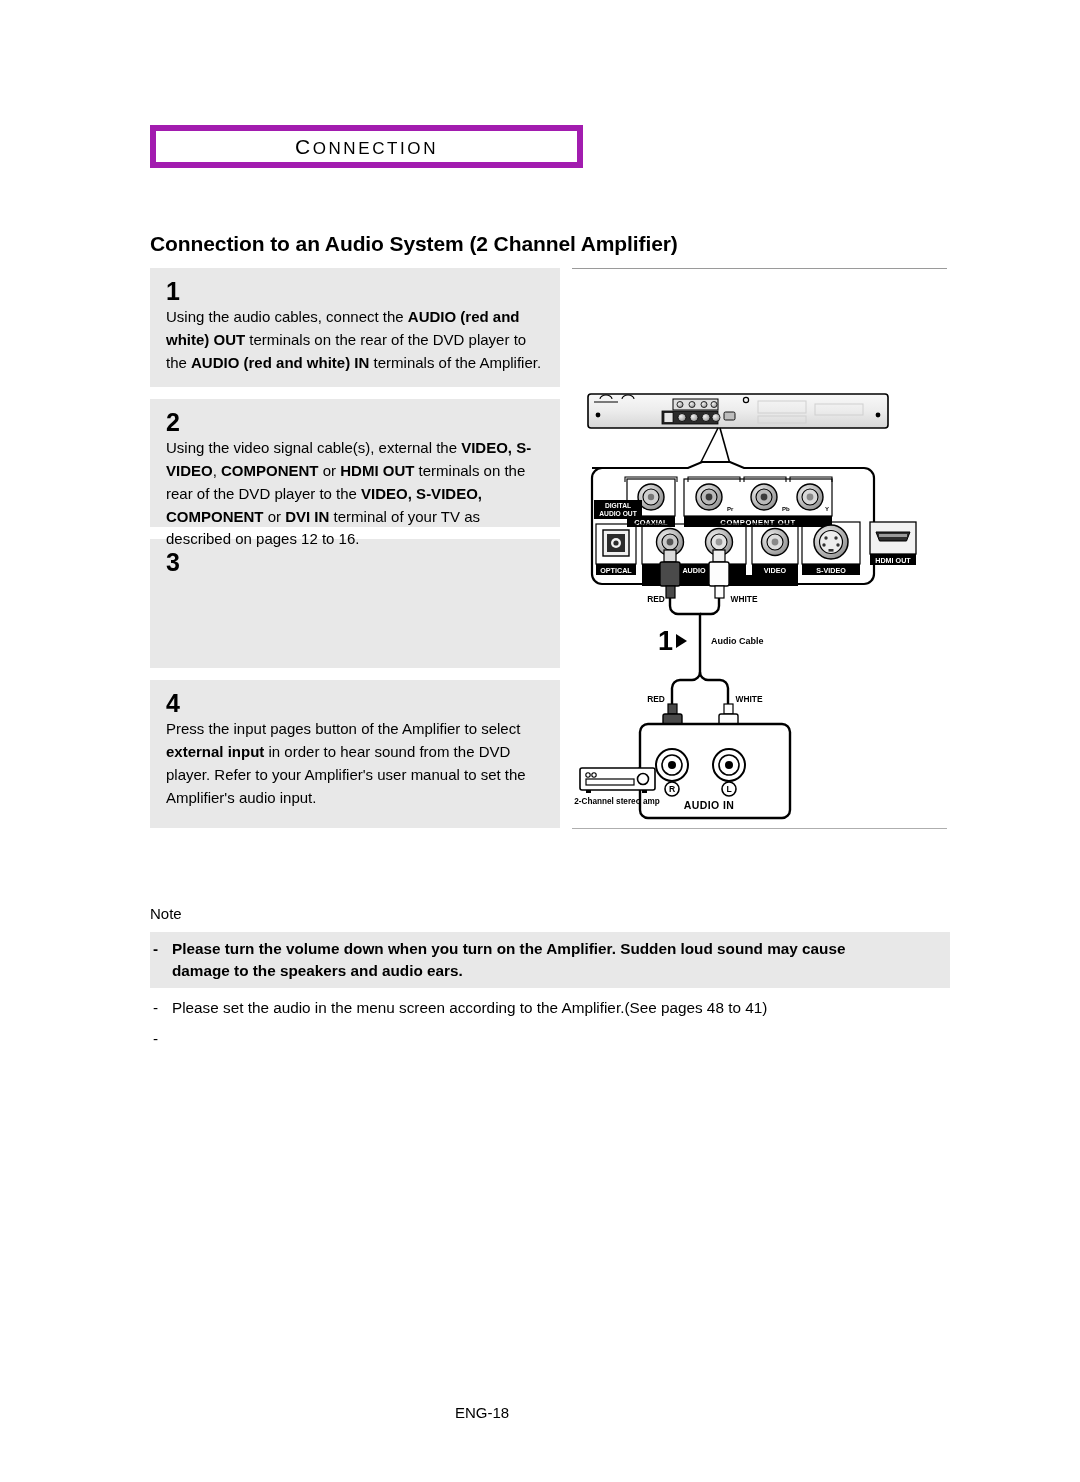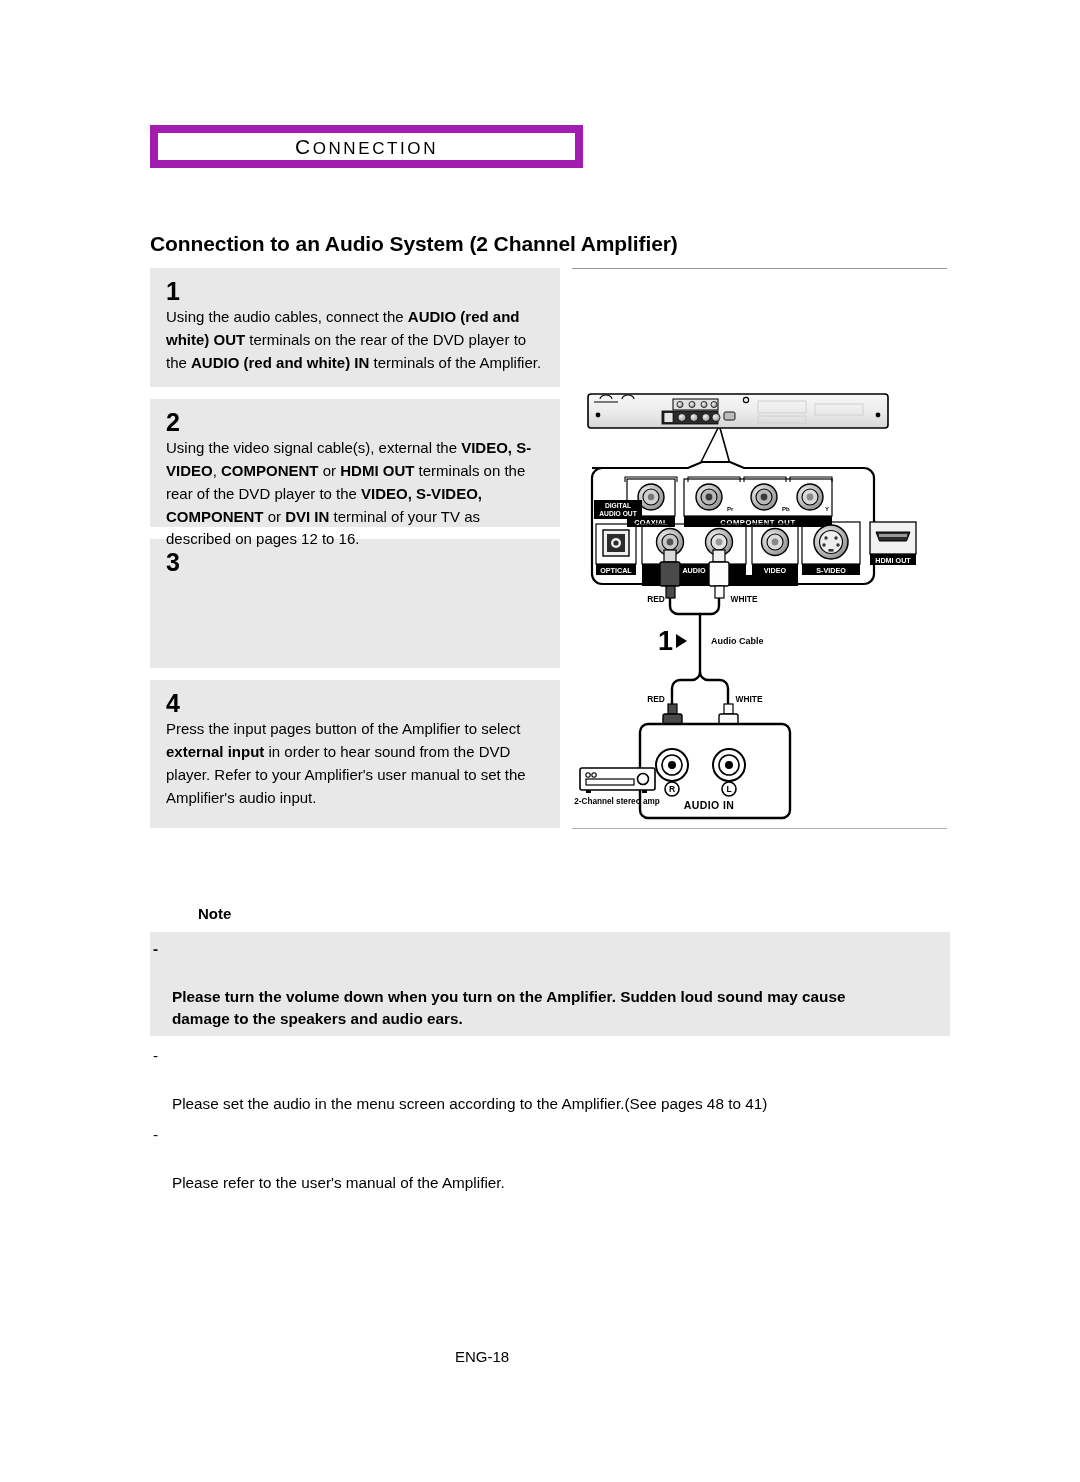--- a/index.html
+++ b/index.html
@@ -23,7 +23,7 @@
     top: 125px;
     width: 433px;
     height: 43px;
-    border: 8px solid #a21caf;
+    border: 6px solid #a21caf;
     box-sizing: border-box;
     display: flex;
     align-items: center;

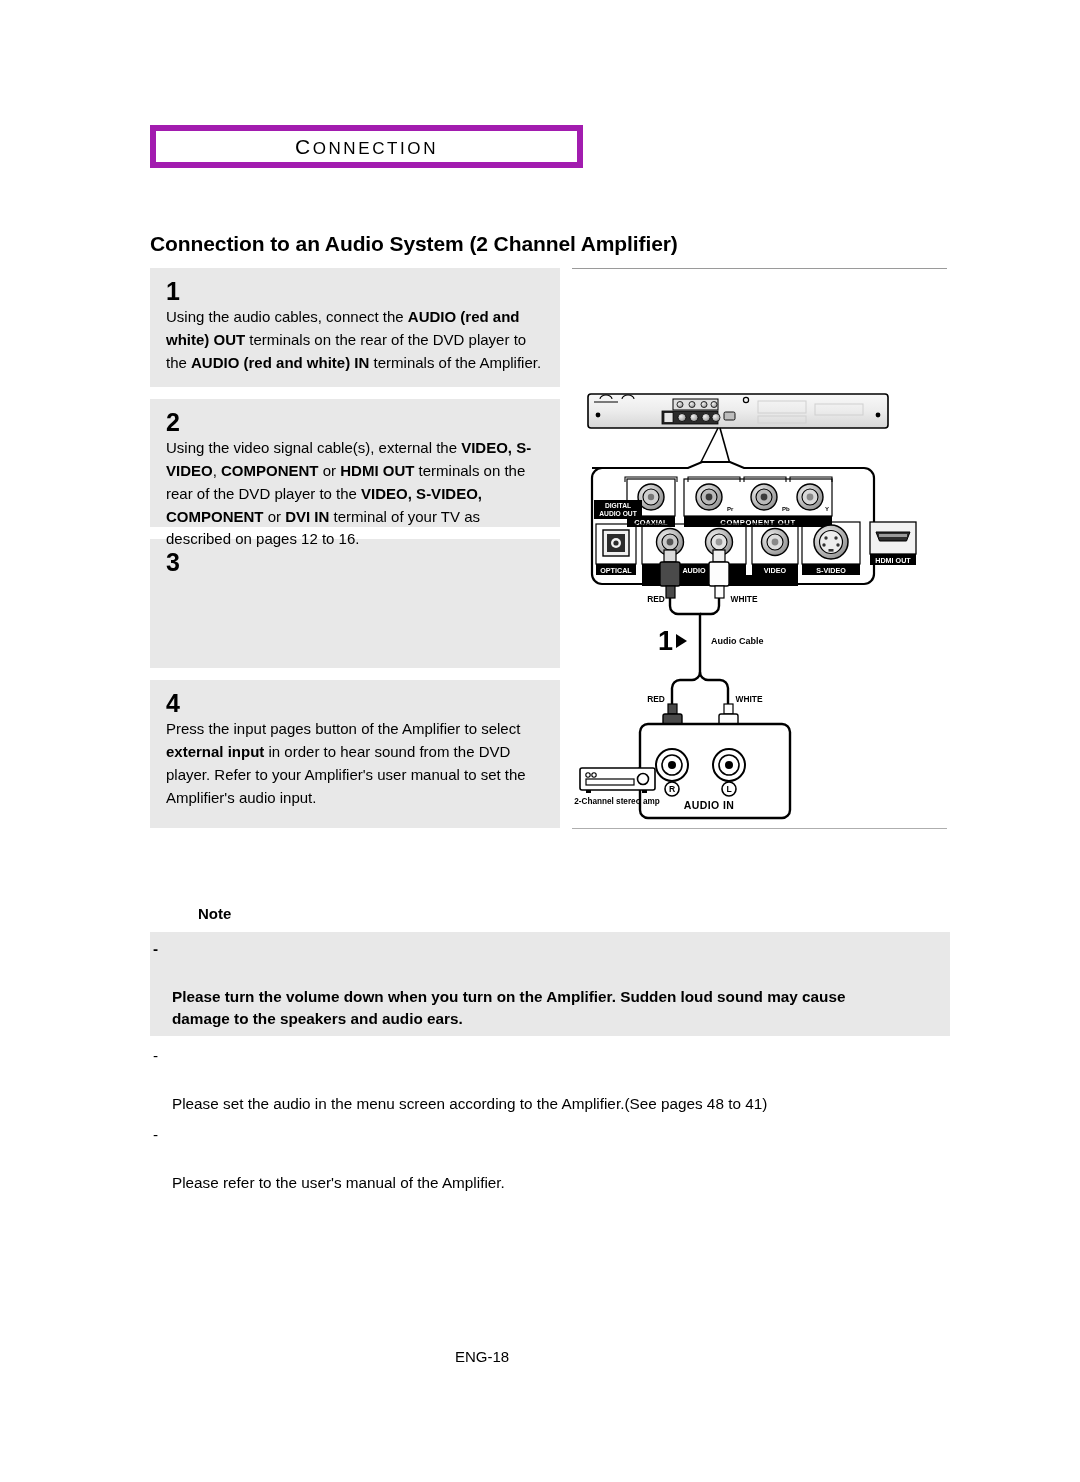--- a/index.html
+++ b/index.html
@@ -111,9 +111,8 @@
   }
   .note-label {
     font-size: 15px;
-    font-weight: bold;
+    font-weight: normal;
     margin-bottom: 10px;
-    margin-left: 48px;
   }
   .note-hl {
     background: #e8e8e8;

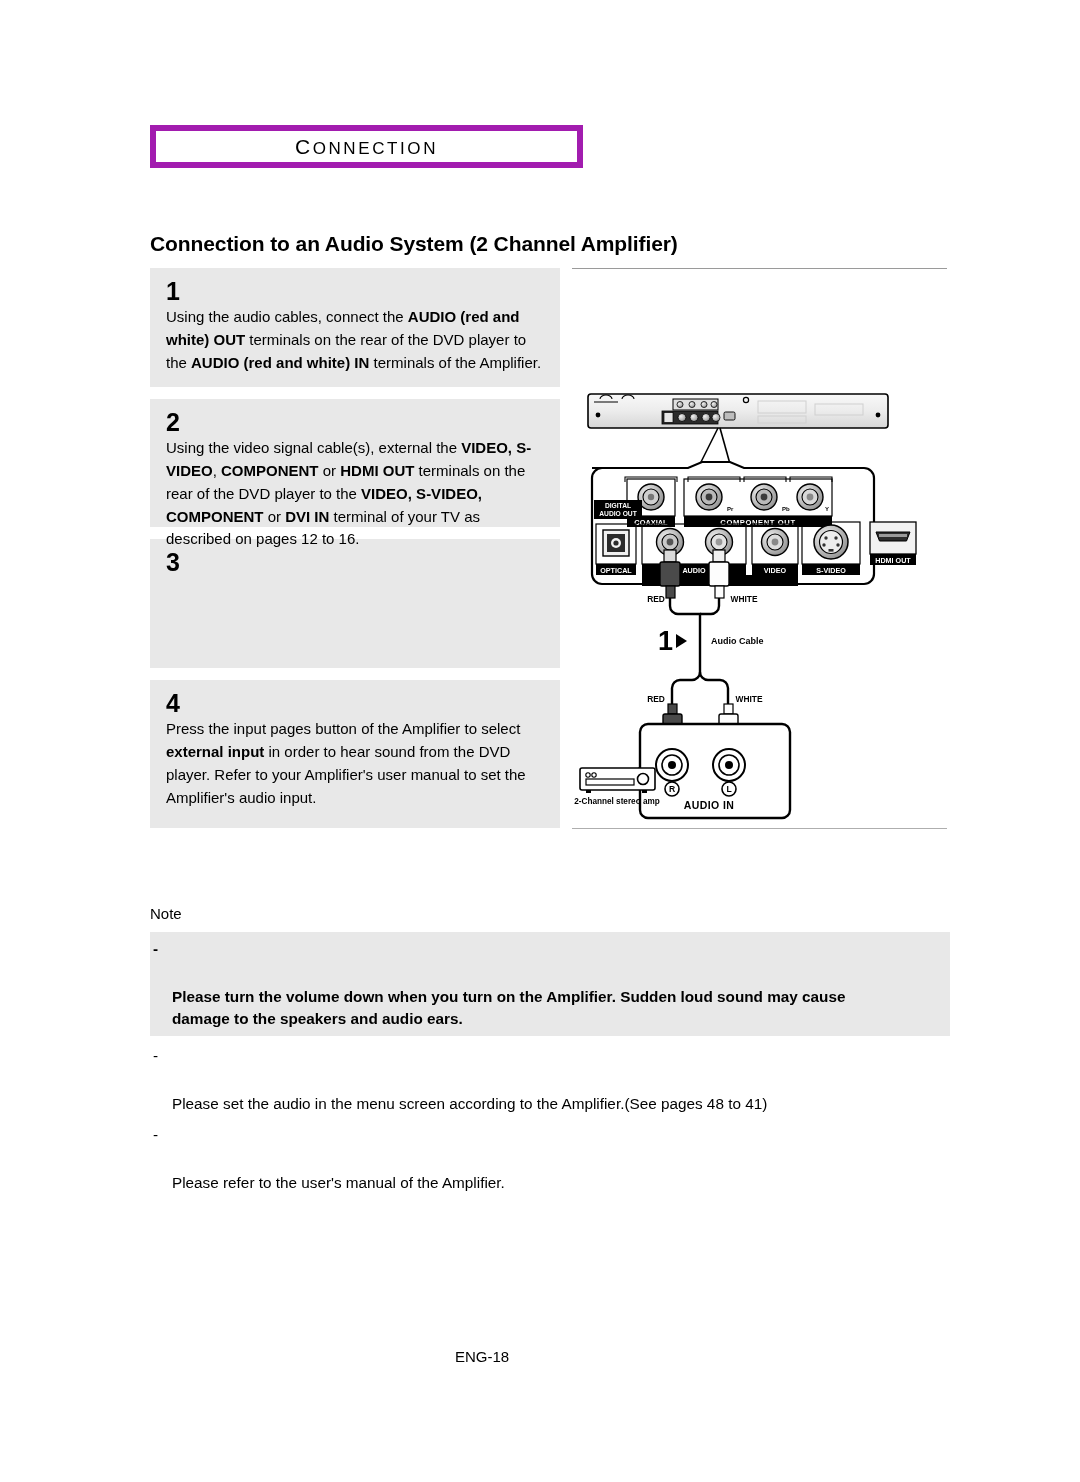--- a/index.html
+++ b/index.html
@@ -130,7 +130,7 @@
     padding-left: 3px;
     box-sizing: border-box;
   }
-  .note-body { flex: 1; margin-top: 48px; }
+  .note-body { flex: 1; }
   .note-hl .note-row { font-weight: bold; }
   .note-plain { margin-top: 9px; }
 

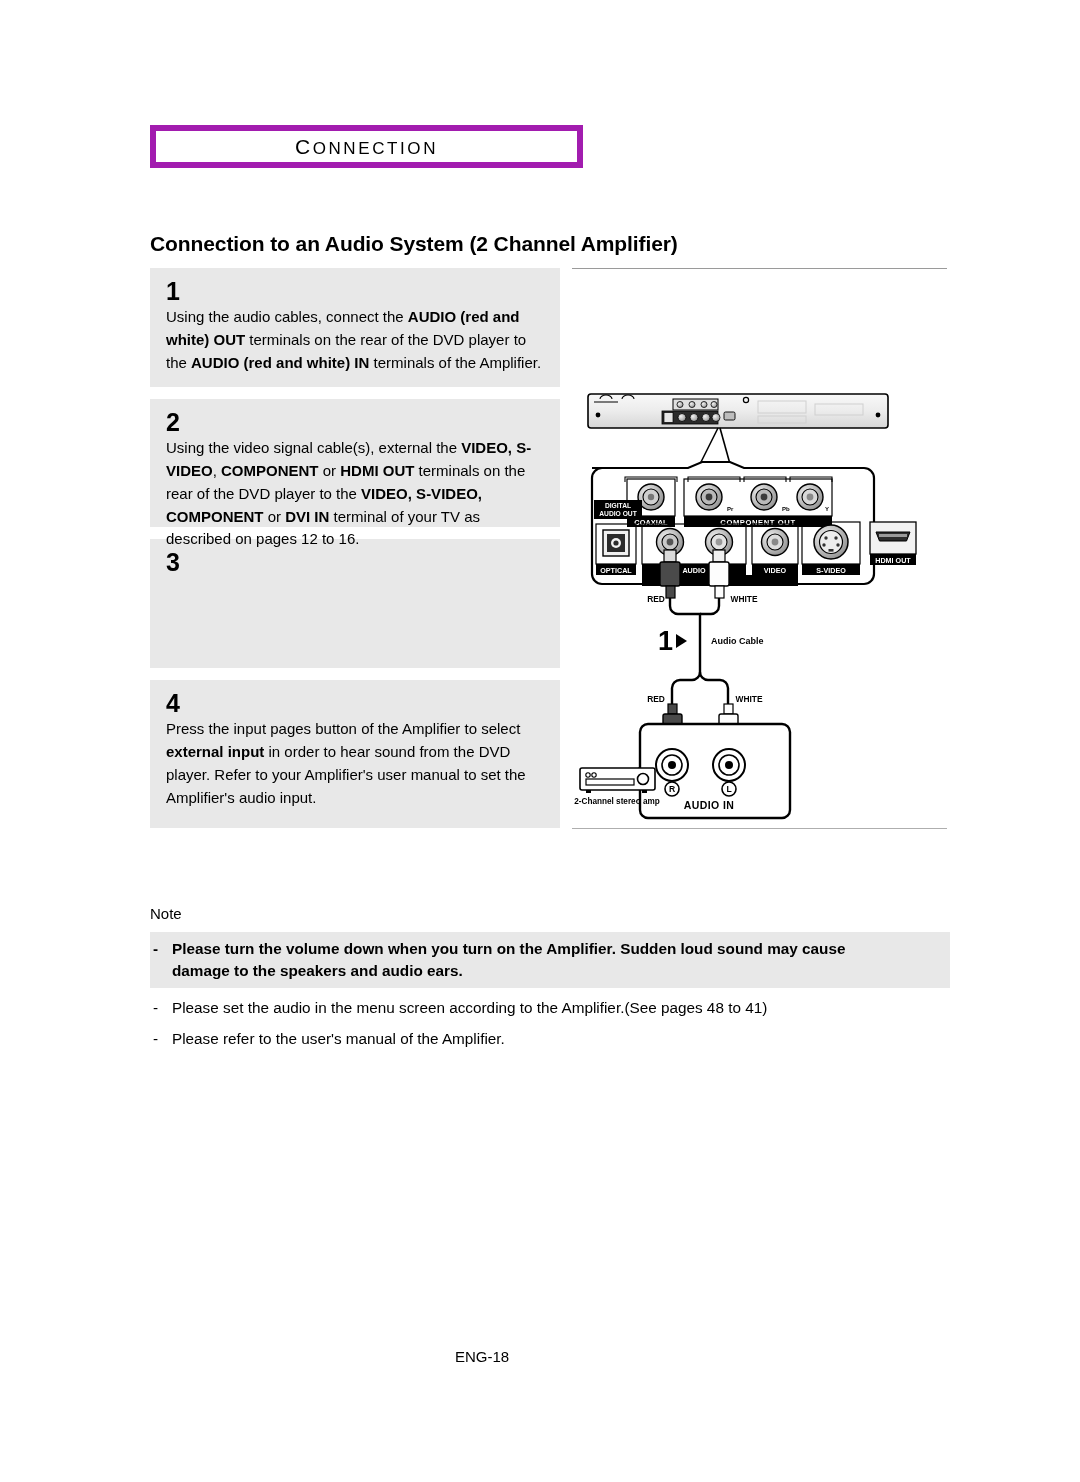--- a/index.html
+++ b/index.html
@@ -442,7 +442,6 @@
     <div class="note-row">
       <div class="note-dash">-</div>
       <div class="note-body">
-        <div>Please refer to the user's manual of the Amplifier.</div>
       </div>
     </div>
   </div>

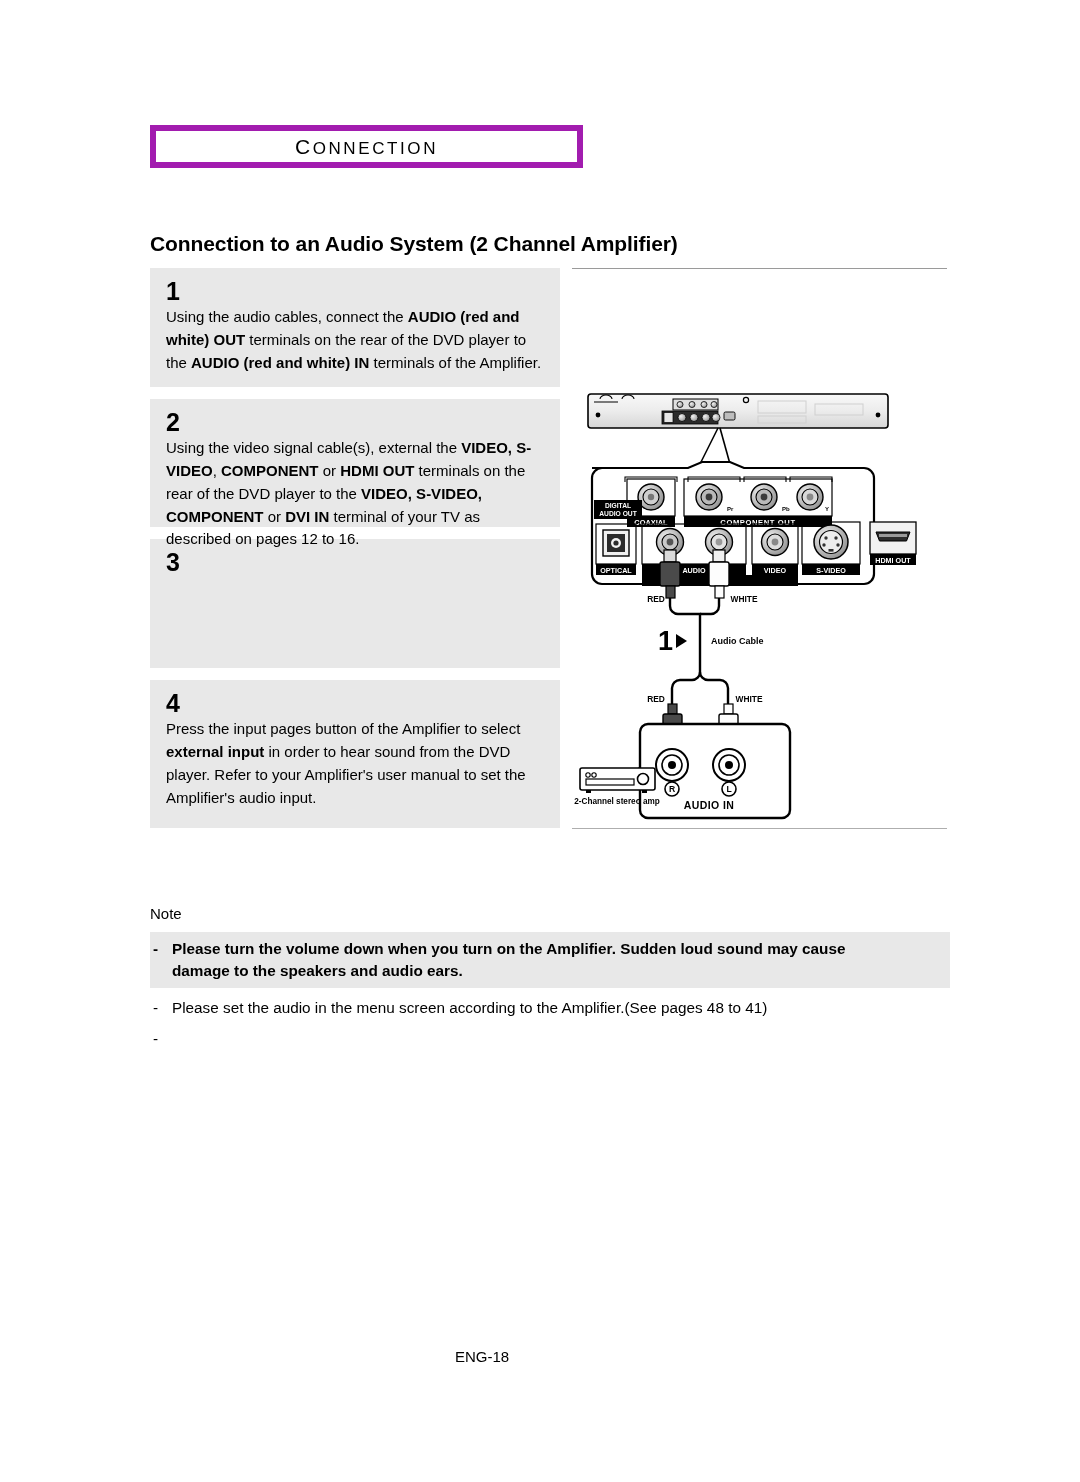--- a/index.html
+++ b/index.html
@@ -138,7 +138,7 @@
   .footer {
     position: absolute;
     left: 0;
-    top: 1348px;
+    top: 1404px;
     width: 964px;
     text-align: center;
     font-size: 15px;

